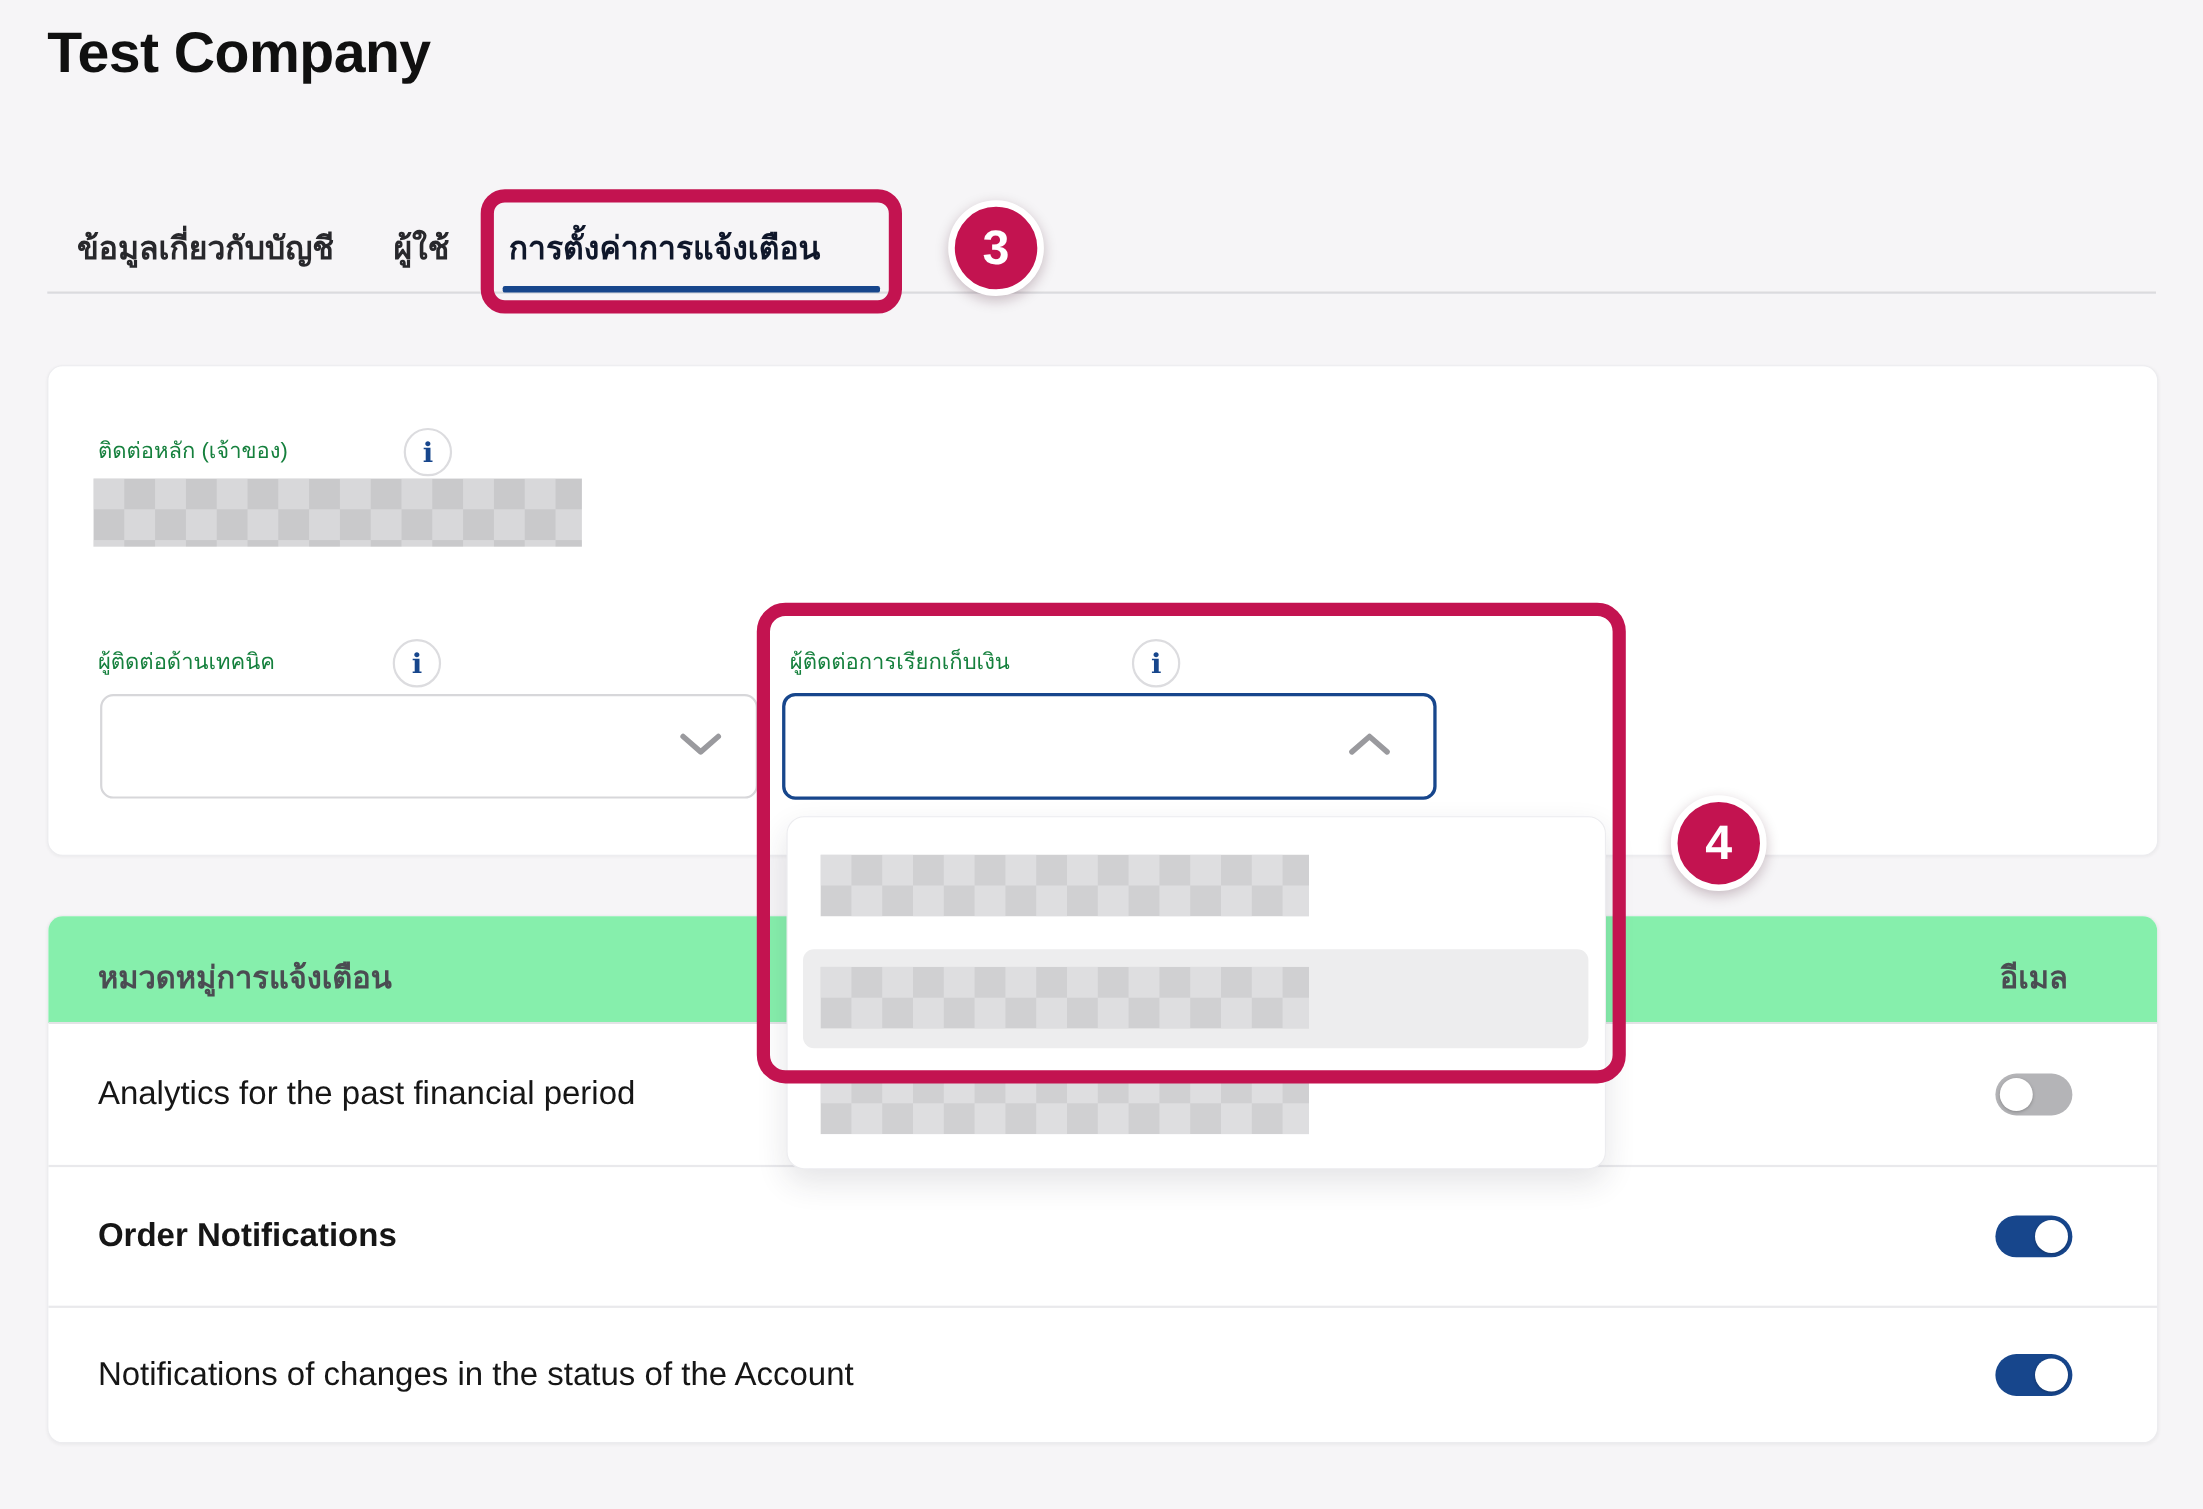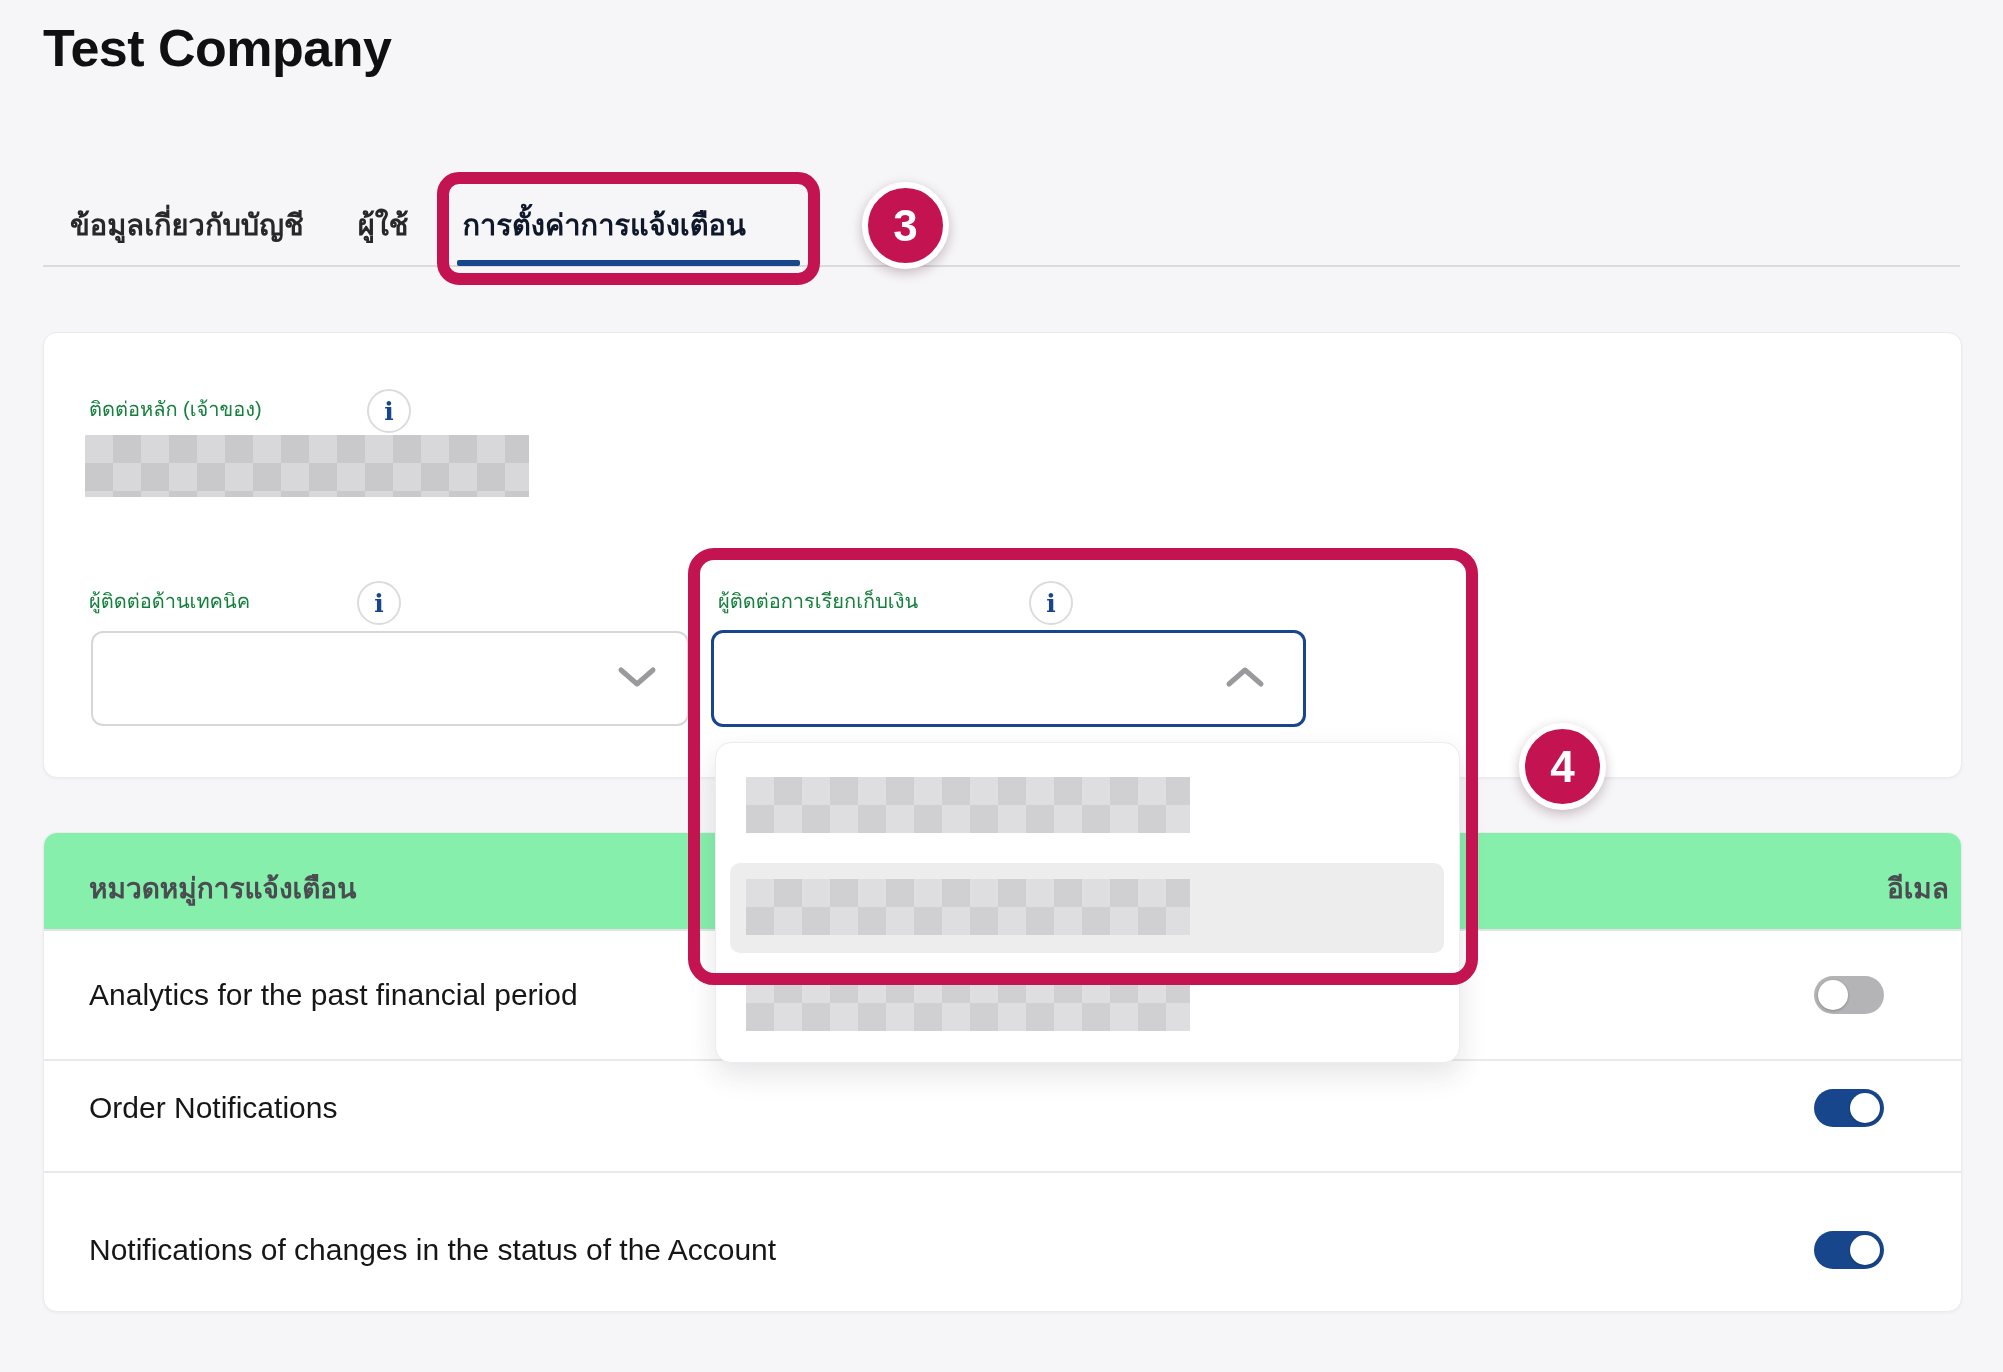--- a/index.html
+++ b/index.html
@@ -49,7 +49,7 @@
   
   .tbl-header{position:absolute;left:0;top:0;width:100%;height:98px;background:#86efac;border-bottom:2px solid #e3e3e6;border-radius:13px 13px 0 0;box-sizing:border-box;}
   .tbl-header-cat{position:absolute;left:45px;top:33px;font-size:28px;font-weight:600;color:#4b4c52;}
-  .tbl-header-email{position:absolute;left:1705px;top:33px;width:200px;text-align:right;font-size:28px;font-weight:600;color:#4b4c52;}
+  .tbl-header-email{position:absolute;left:1705px;top:33px;width:200px;text-align:center;font-size:28px;font-weight:600;color:#4b4c52;}
   .trow{position:absolute;left:0;width:100%;box-sizing:border-box;border-bottom:2px solid #e9e9ec;}
   .trow:last-child{border-bottom:none;}
   .row1{top:98px;height:130px;text-align:right;}

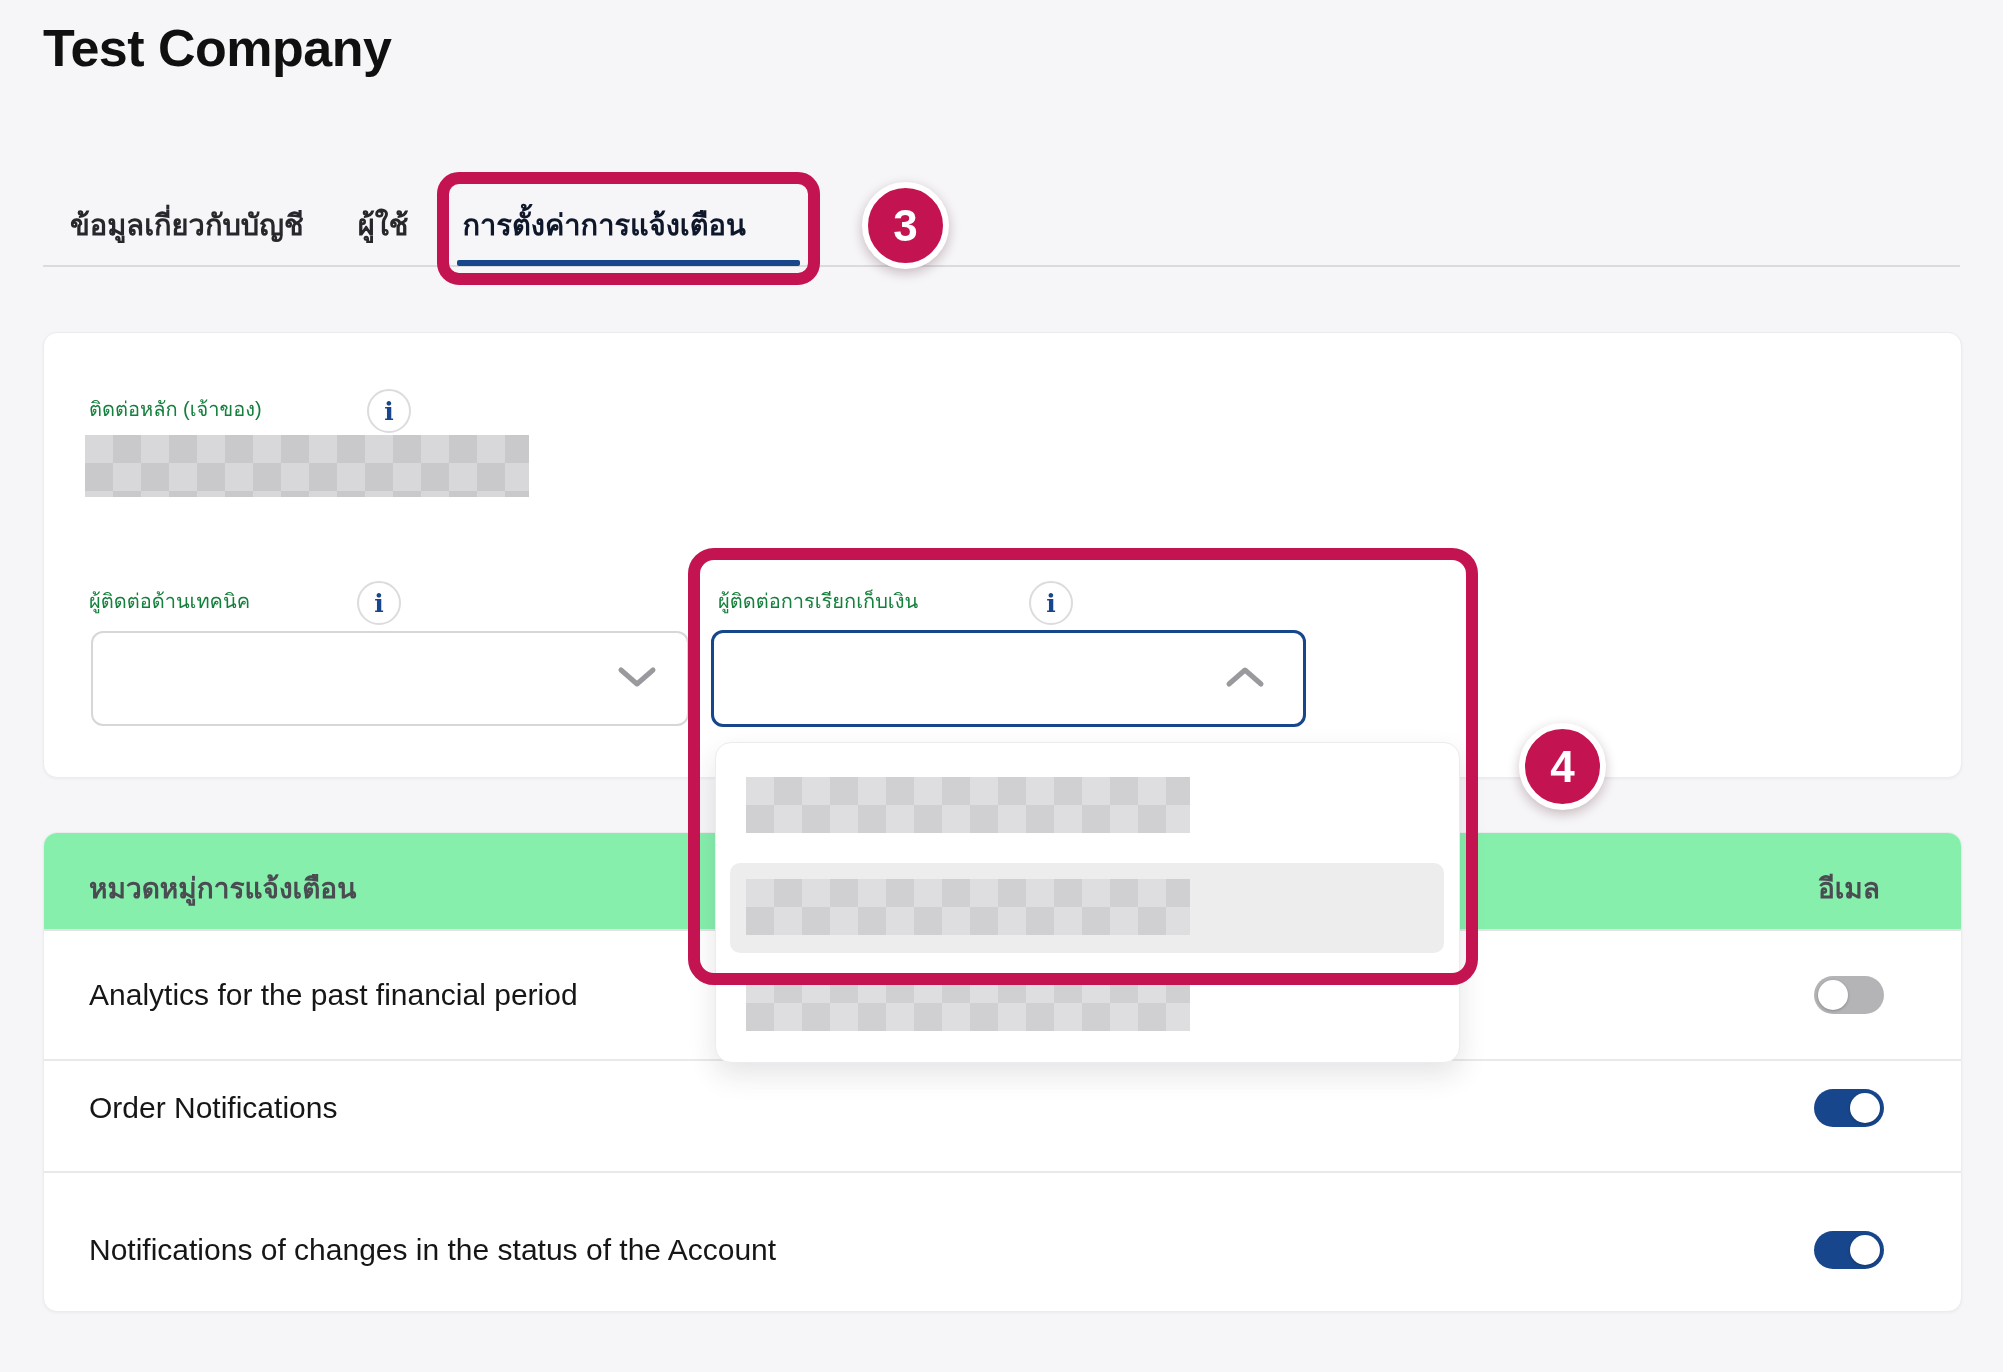--- a/index.html
+++ b/index.html
@@ -53,7 +53,7 @@
   .trow{position:absolute;left:0;width:100%;box-sizing:border-box;border-bottom:2px solid #e9e9ec;}
   .trow:last-child{border-bottom:none;}
   .row1{top:98px;height:130px;text-align:right;}
-  .row2{top:212px;height:128px;}
+  .row2{top:228px;height:128px;font-weight:bold;}
   .row3{top:356px;height:122px;border-bottom:none;}
   .trow-label{position:absolute;left:45px;top:50%;transform:translateY(-50%);font-size:30px;color:#161616;white-space:nowrap;}
 

